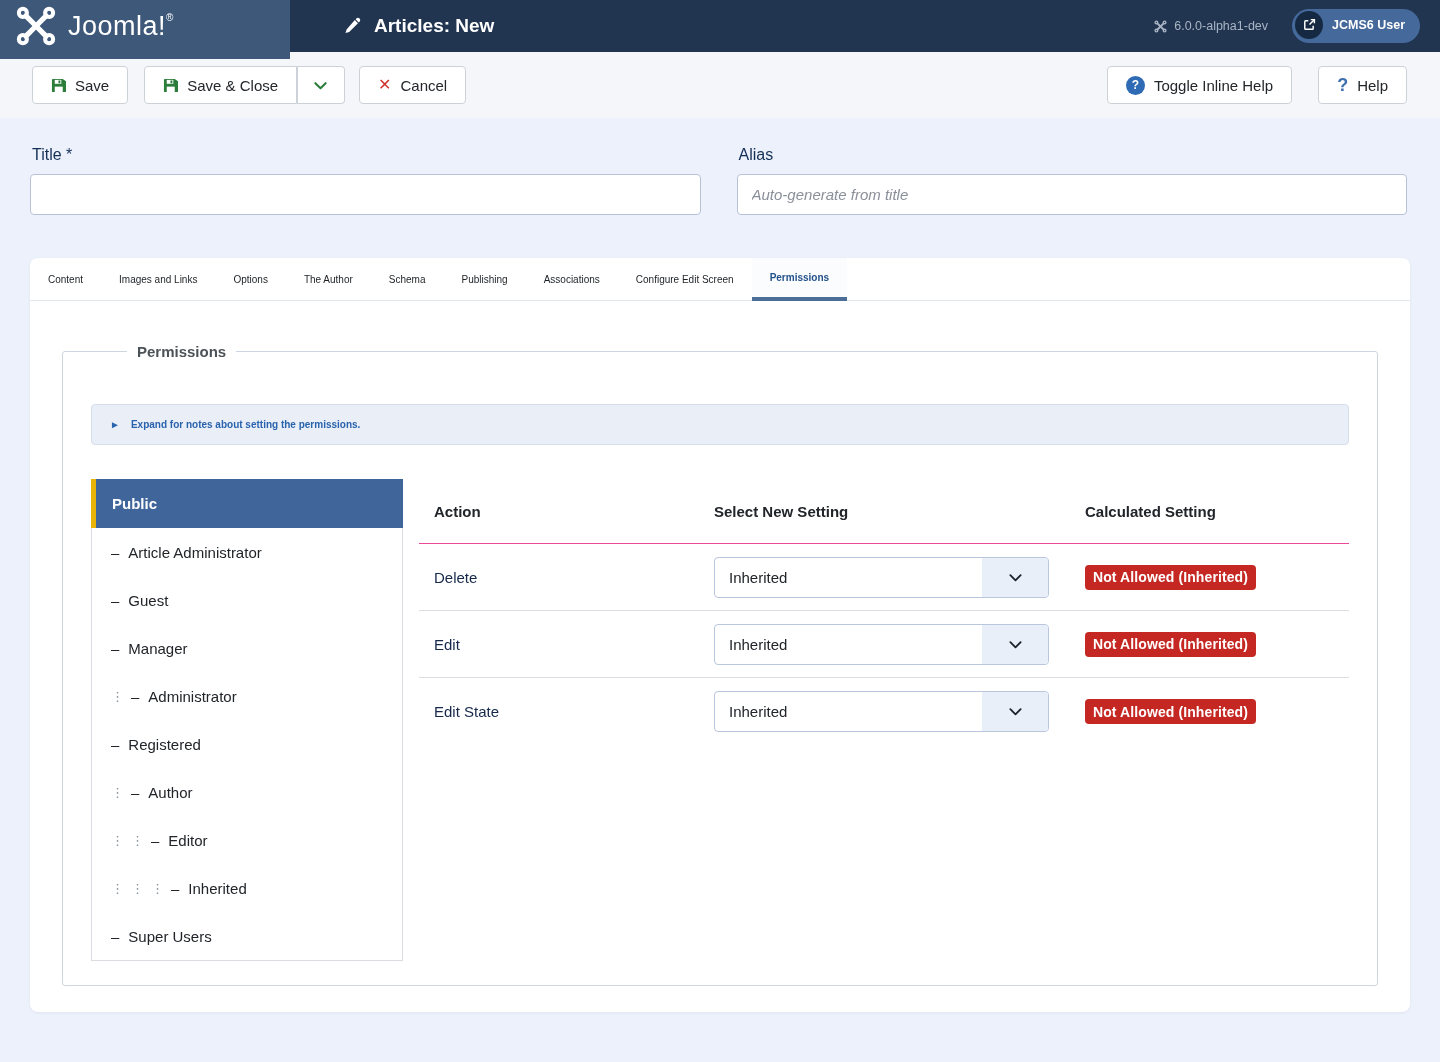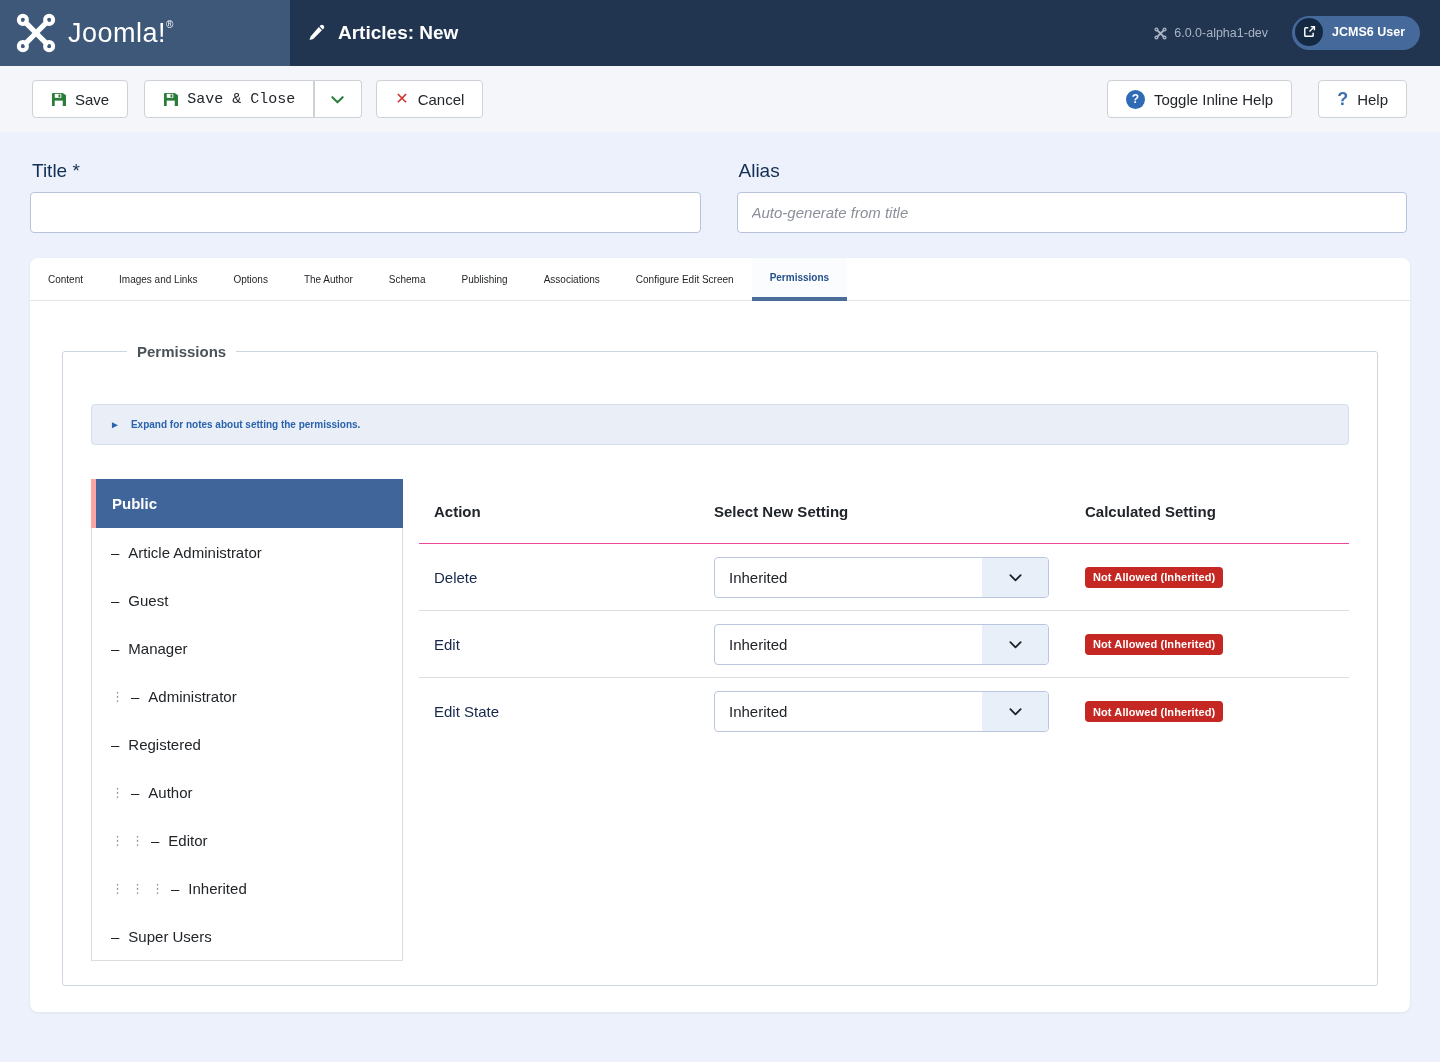--- a/index.html
+++ b/index.html
@@ -14,9 +14,10 @@
 
   
   .app-header {
-    height: 66px; background: #213550;
+    height: 52px; background: #213550;
     display: flex; align-items: center;
     padding-right: 20px;
+    gap: 36px;
   }
   .brand-block {
     width: 290px; height: 66px; background: #3d5878;

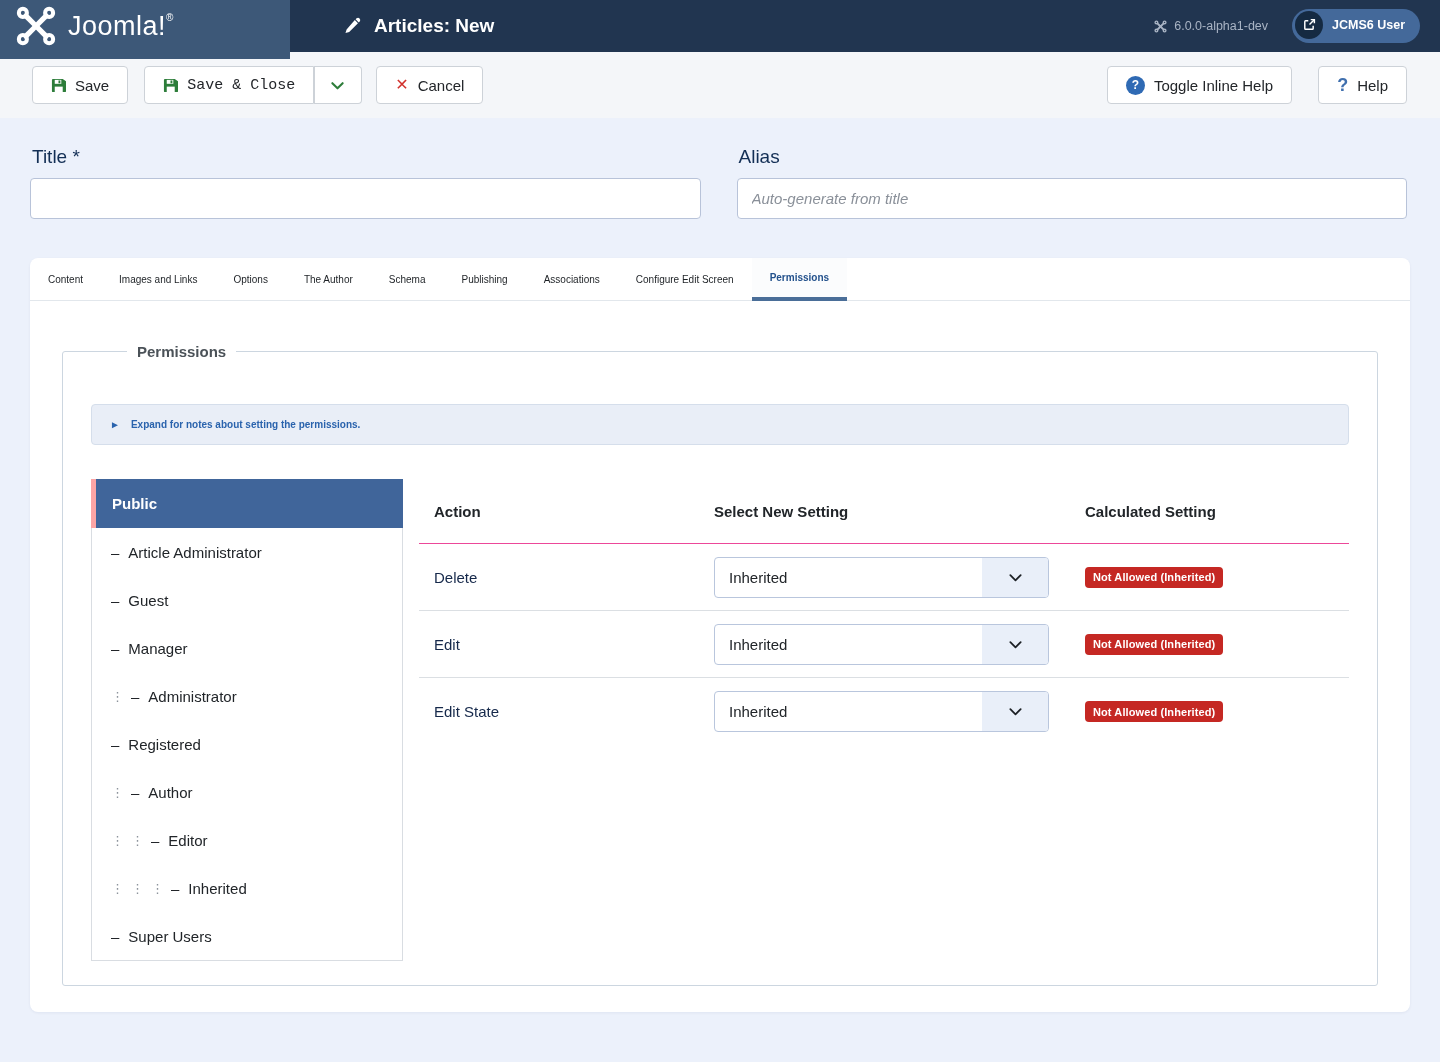--- a/index.html
+++ b/index.html
@@ -50,7 +50,7 @@
     display: inline-flex; align-items: center; gap: 9px; padding: 0 18px;
     font-family: inherit; font-size: 15px; color: #23262a; cursor: pointer; text-align: center;
   }
-  .split { display: inline-flex; margin-left: 16px; font-family: Liberation Mono, monospace; }
+  .split { display: inline-flex; margin-left: 16px; }
   .split .btn.main { border-radius: 4px 0 0 4px; }
   .split .btn.caret-seg { border-radius: 0 4px 4px 0; border-left: none; width: 48px; padding: 0; justify-content: center; position: relative; }
   .split .btn.caret-seg::before { content: ""; position: absolute; left: 0; top: 0; bottom: 0; width: 1px; background: #cdd2d8; }

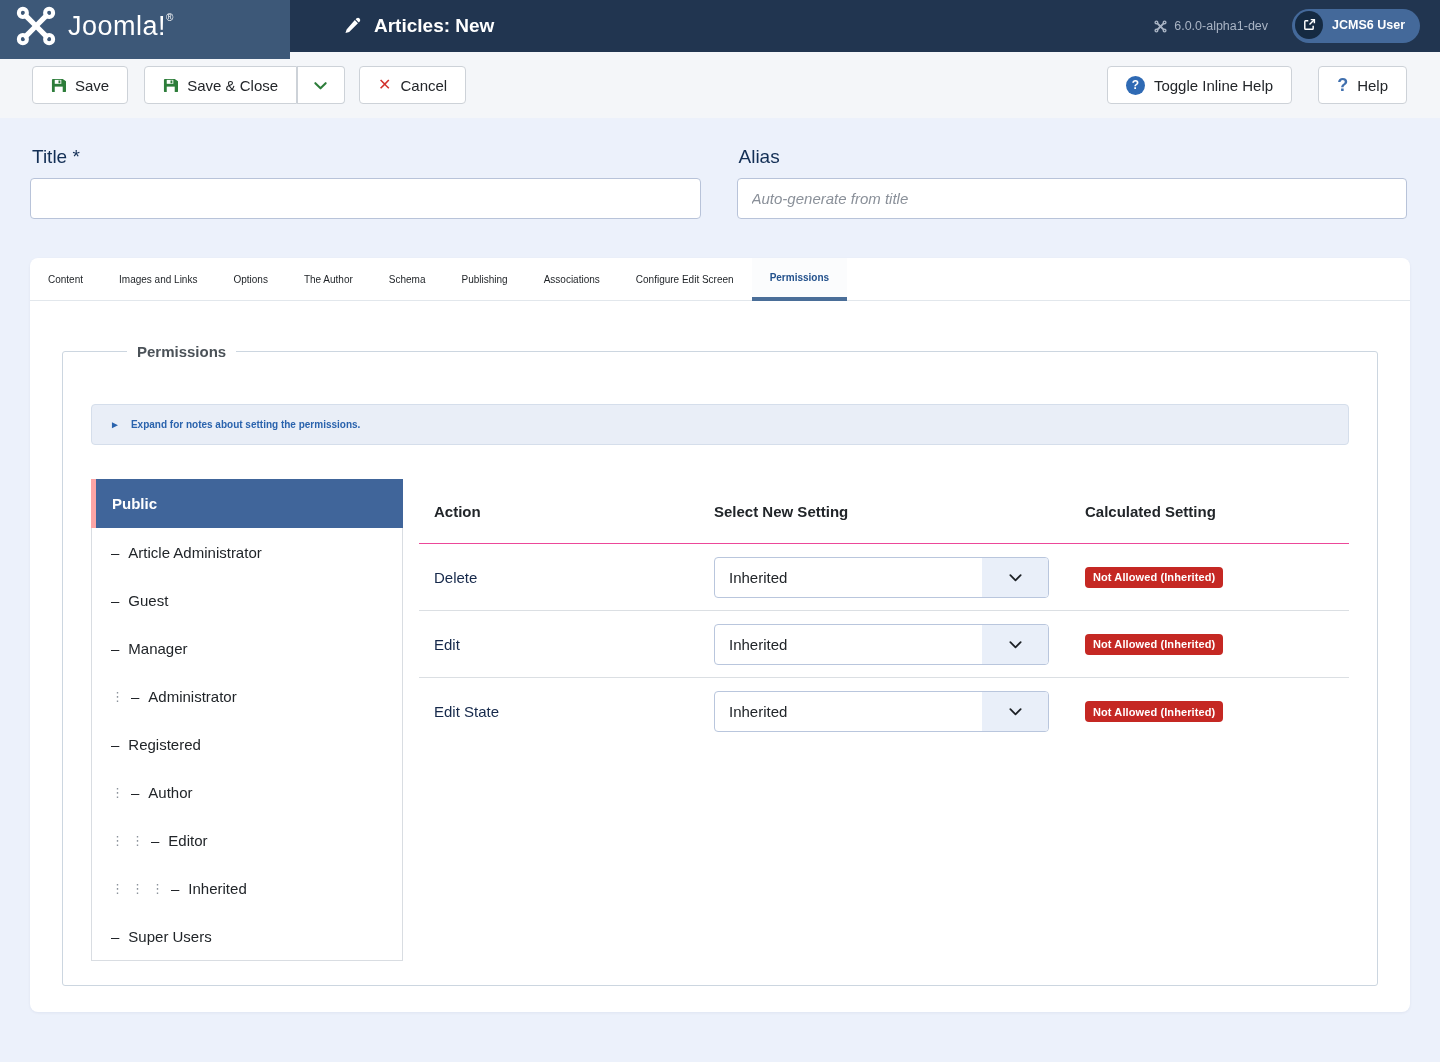--- a/index.html
+++ b/index.html
@@ -66,7 +66,7 @@
   
   .form-top { display: flex; gap: 36px; padding: 20px 33px 0 30px; background: #ecf1fb; }
   .form-col { flex: 1; }
-  .field-label { display: block; font-size: 19px; color: #132f55; padding: 8px 0 10px 2px; }
+  .field-label { display: block; font-size: 16px; color: #132f55; padding: 8px 0 10px 2px; }
   .text-input {
     width: 100%; height: 41px; background: #fff; border: 1px solid #b8c3d9; border-radius: 4px;
     font-family: inherit; font-size: 15px; color: #212529; padding: 0 14px;

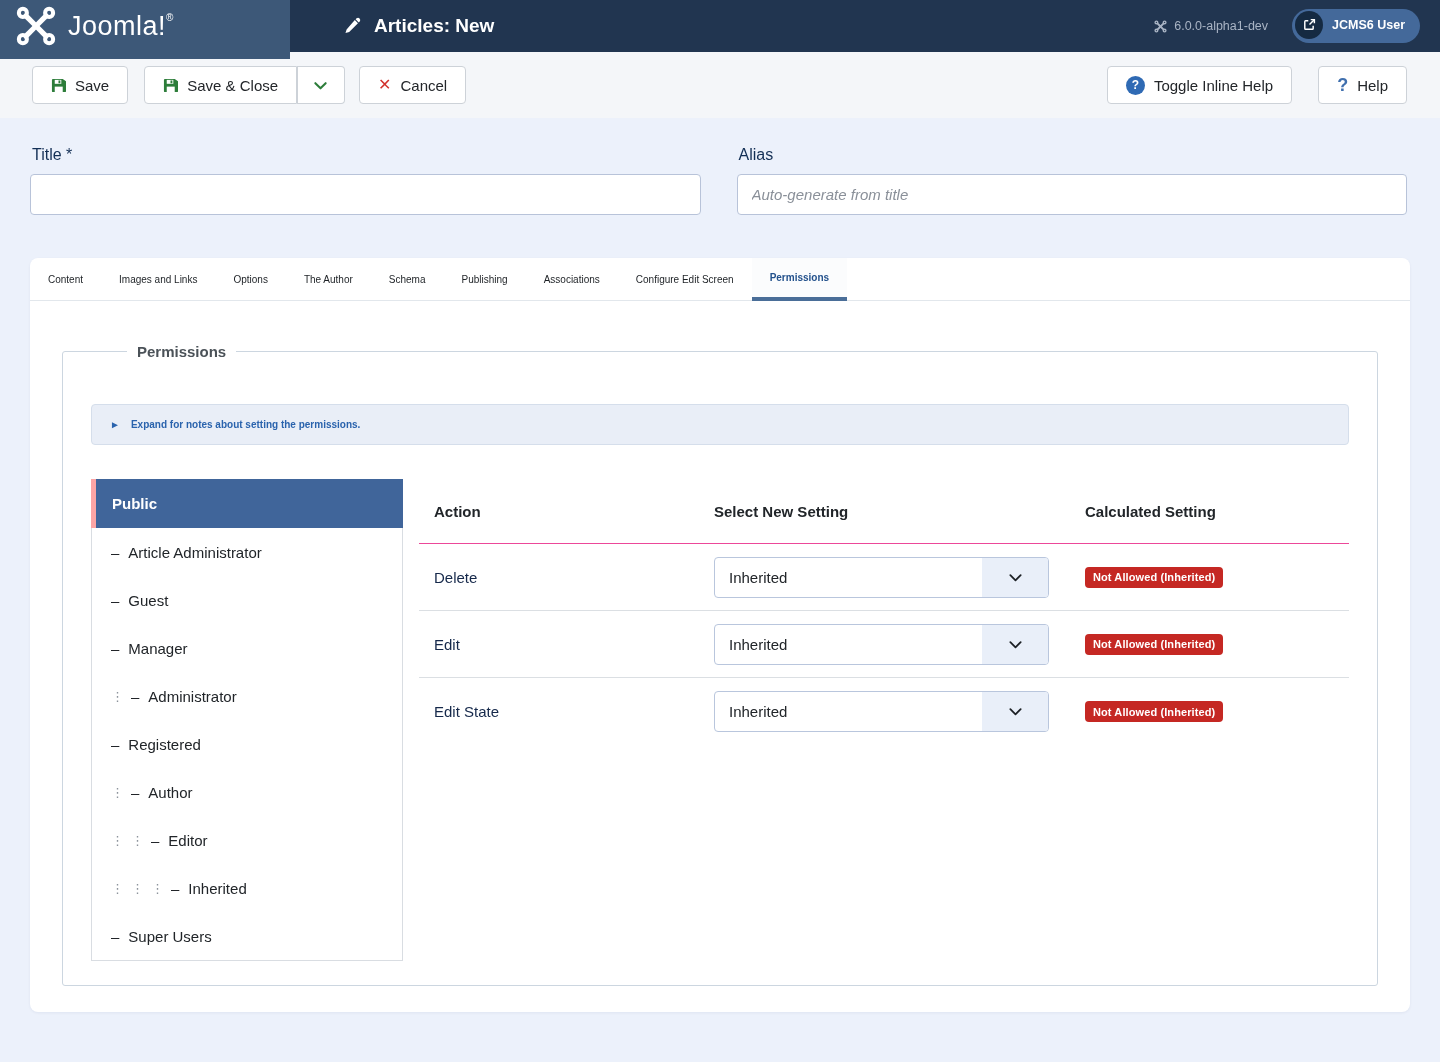--- a/index.html
+++ b/index.html
@@ -108,7 +108,7 @@
   
   .groups { width: 312px; flex: none; }
   .group-header {
-    height: 49px; background: #40659a; border-left: 5px solid #fca5a5;
+    height: 49px; background: #40659a; border-left: 5px solid #eab308;
     display: flex; align-items: center; padding-left: 16px;
     color: #fff; font-size: 15px; font-weight: 700; cursor: pointer;
   }

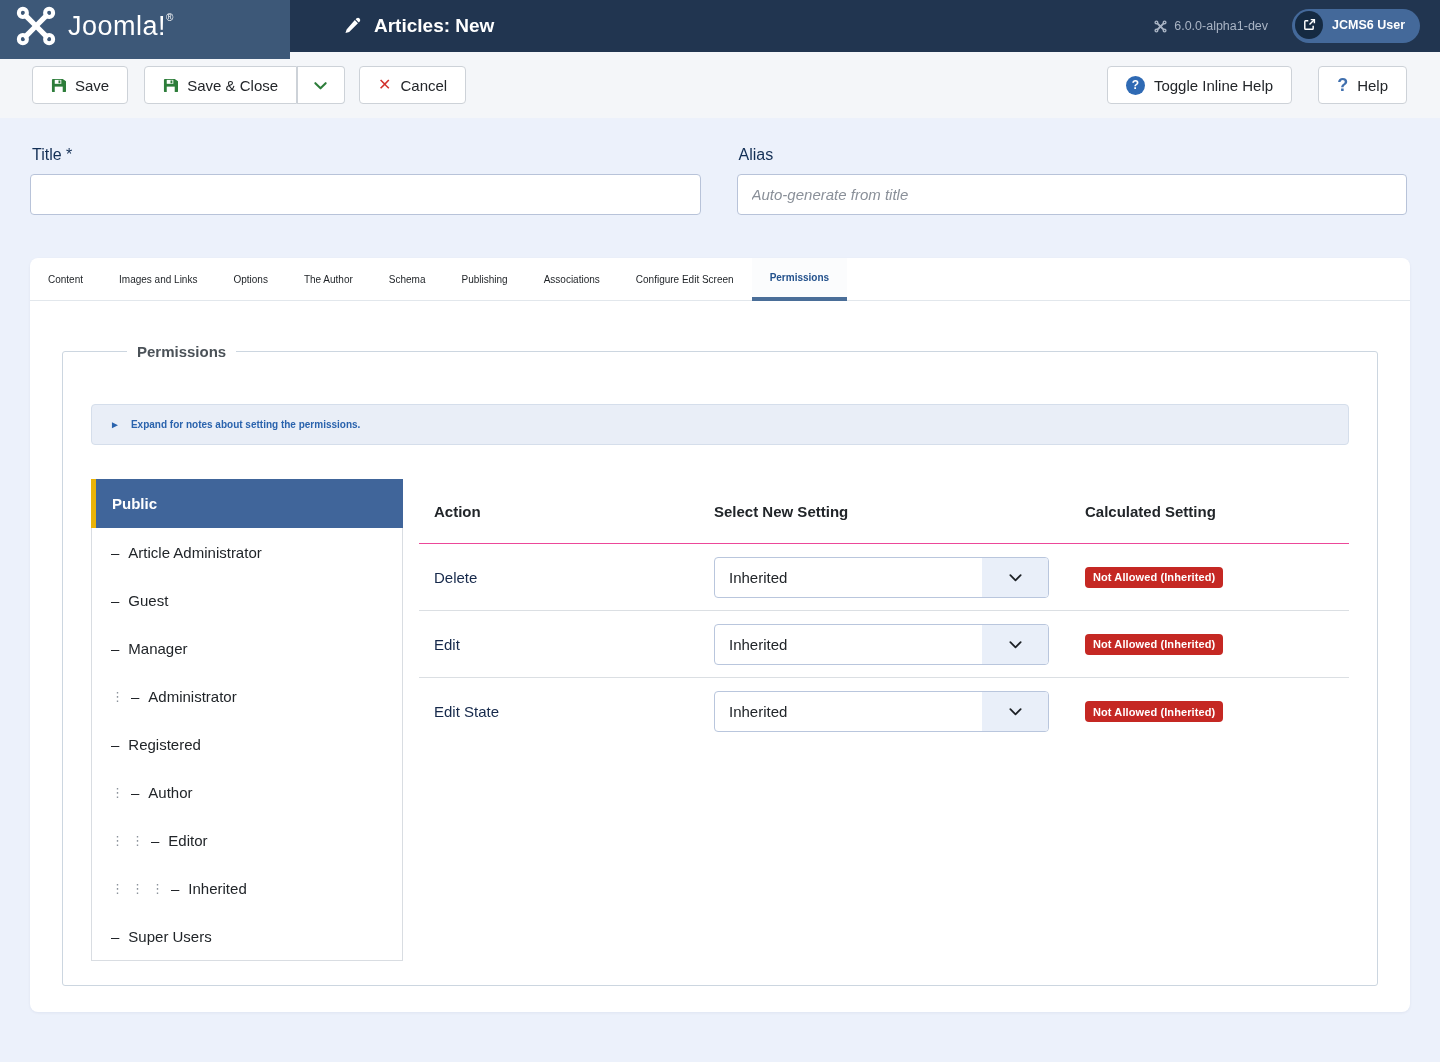--- a/index.html
+++ b/index.html
@@ -141,7 +141,7 @@
   }
   .badge {
     display: inline-block; background: #c52823; color: #fff; border-radius: 4px;
-    padding: 4.5px 8px; font-size: 11px; font-weight: 700; letter-spacing: .1px;
+    padding: 4.5px 8px; font-size: 14px; font-weight: 700; letter-spacing: .1px;
   }
 </style>
 </head>

